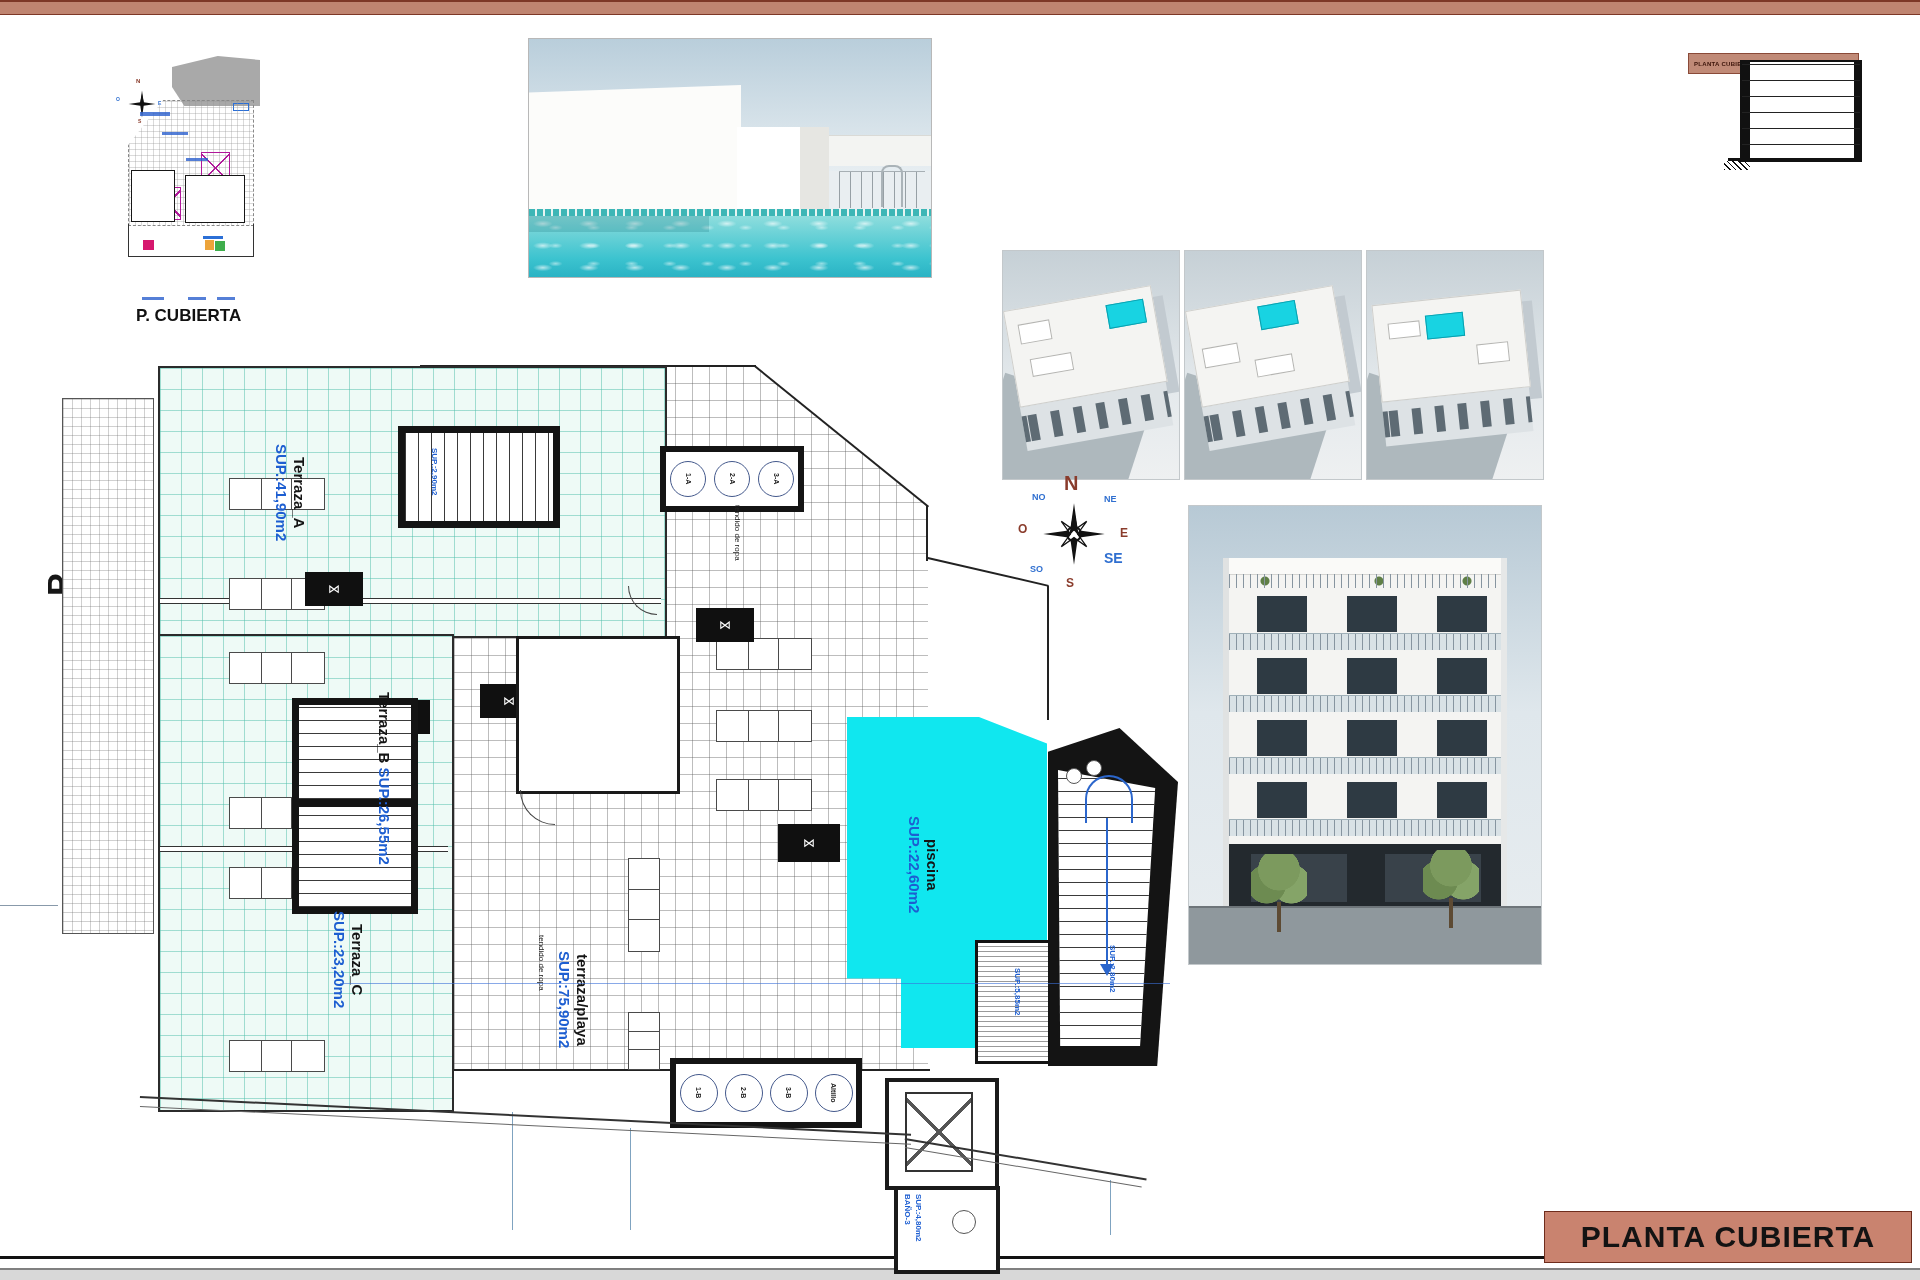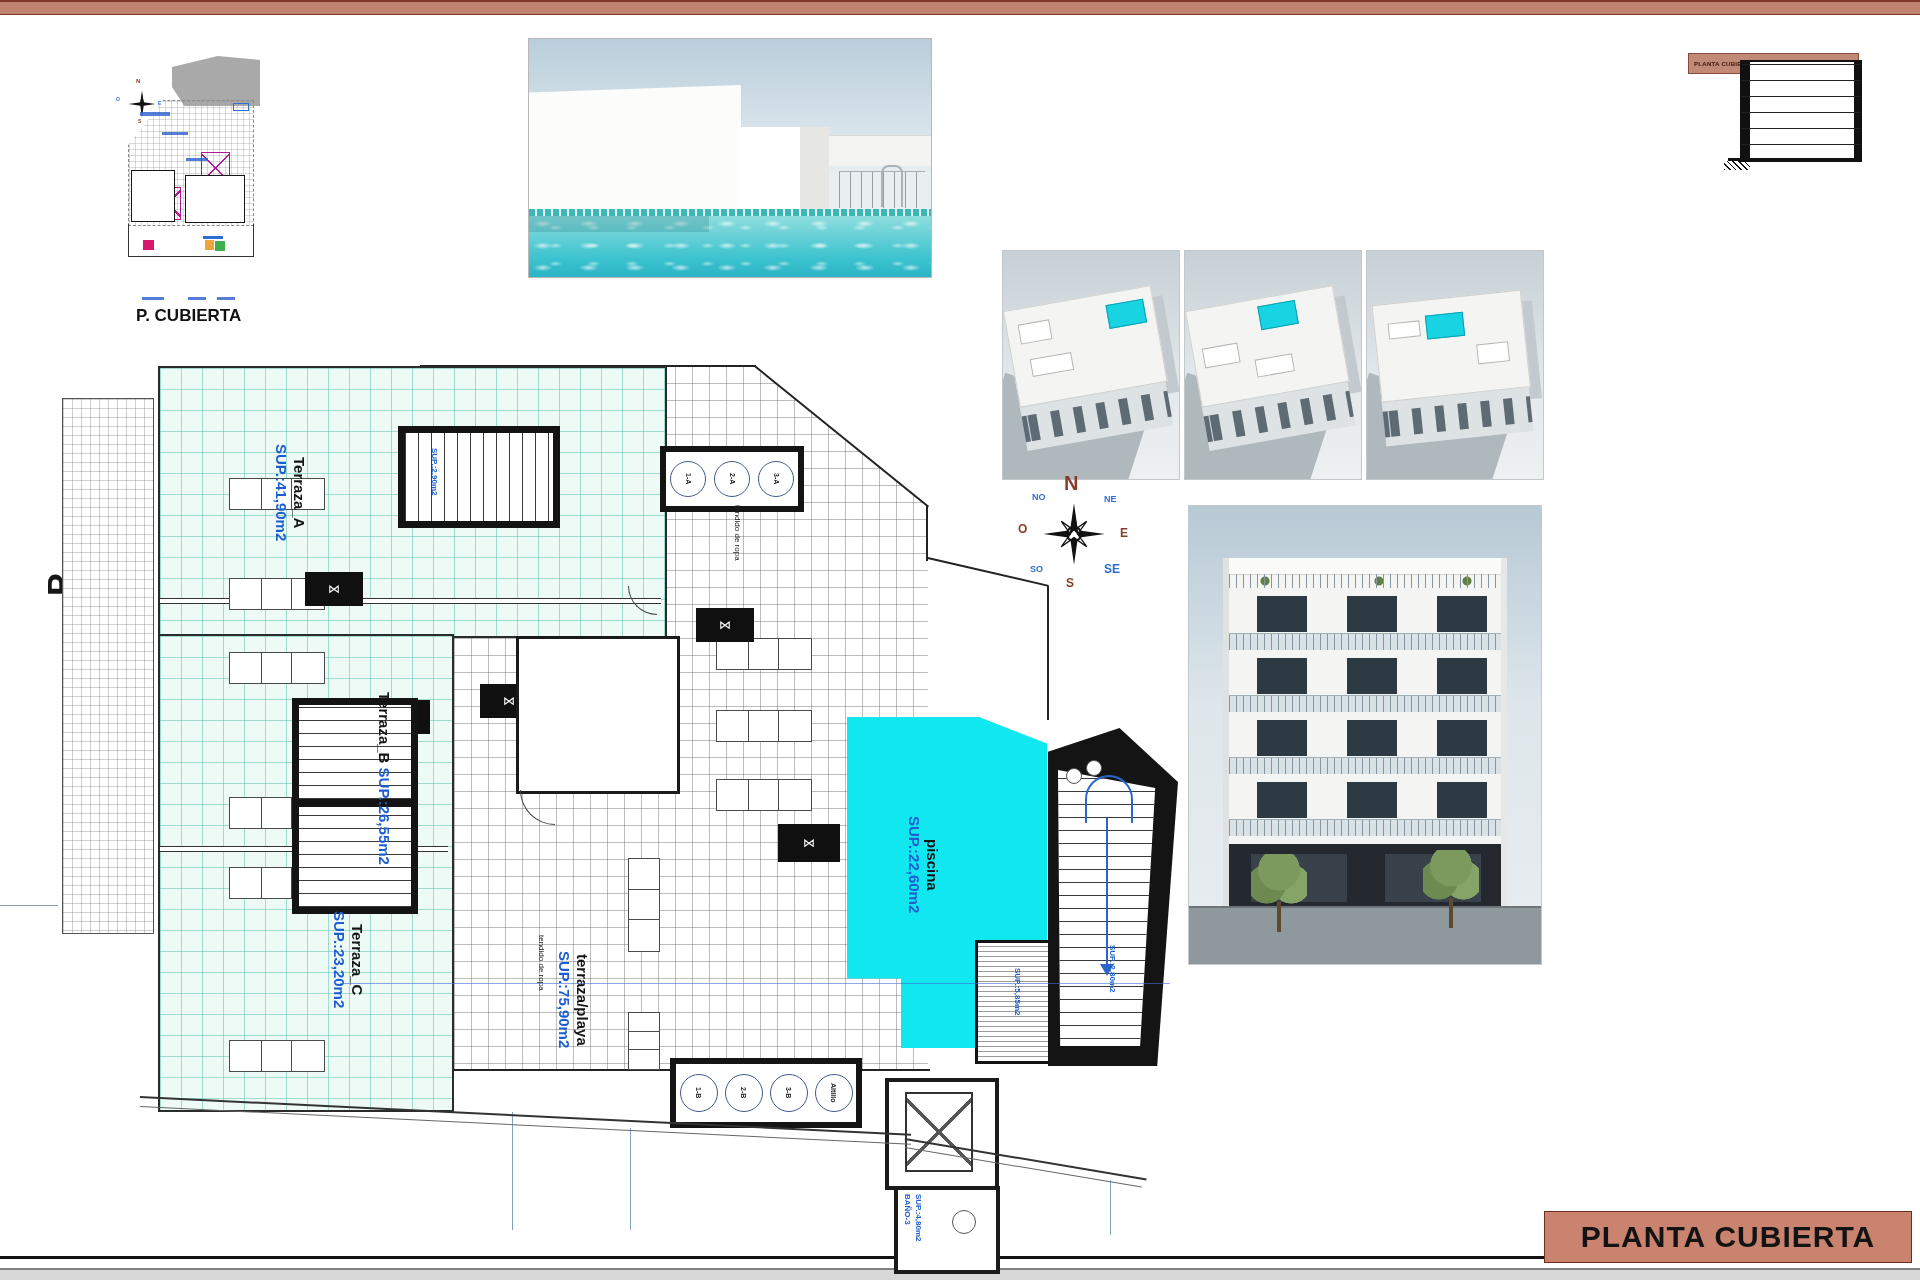--- a/index.html
+++ b/index.html
@@ -436,7 +436,7 @@
     <span class="compass-letter c-inter" style="left:20px;top:20px;font-size:9px;">NO</span>
     <span class="compass-letter c-inter" style="left:92px;top:22px;font-size:9px;">NE</span>
     <span class="compass-letter c-inter" style="left:18px;top:92px;font-size:9px;">SO</span>
-    <span class="compass-letter c-inter" style="left:92px;top:90px;font-size:12px;">SE</span>
+    <span class="compass-letter c-inter" style="left:92px;top:78px;font-size:14px;">SE</span>
   </div>
 
 </div>

